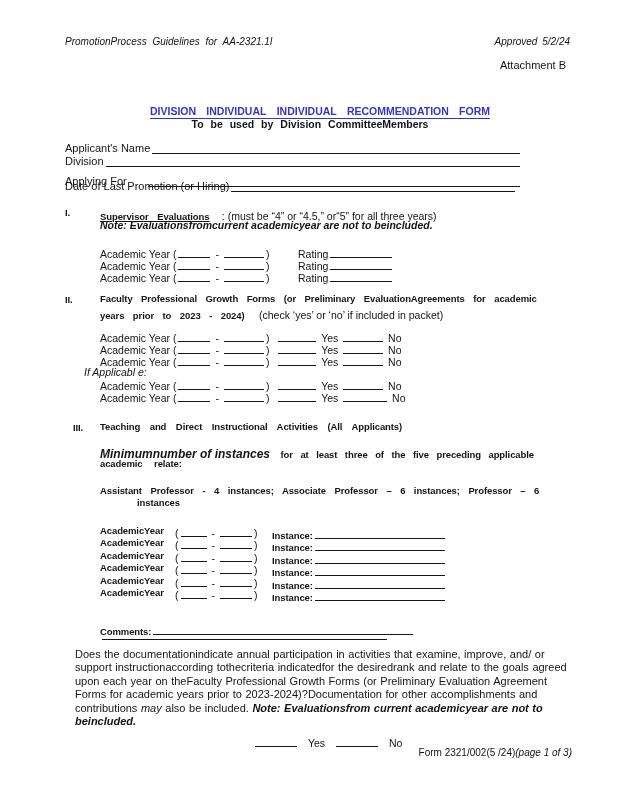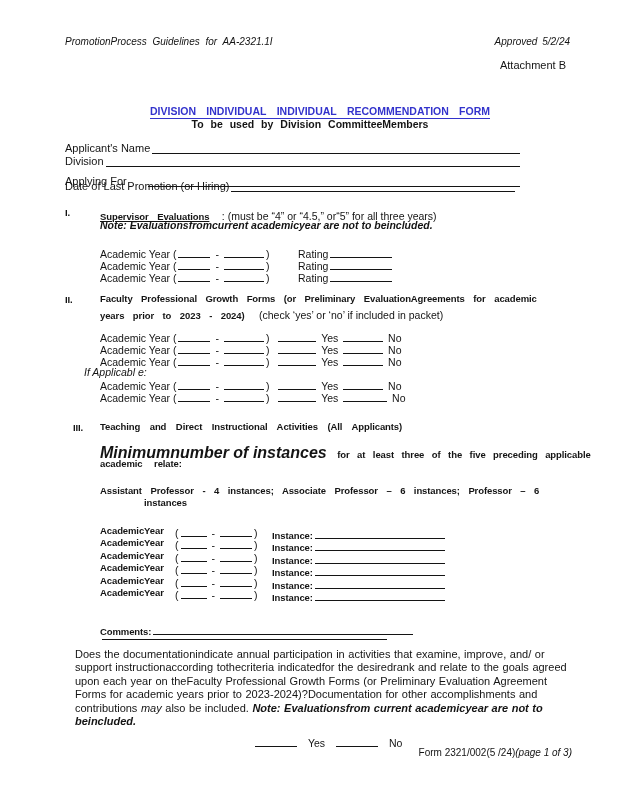--- a/index.html
+++ b/index.html
@@ -126,7 +126,7 @@
   <div class="abs narrow" style="left:100px; top:421px; word-spacing:7px;">Teaching and Direct Instructional Activities (All Applicants)</div>
 
   <div class="abs" style="left:100px; top:444px; white-space:nowrap;">
-    <span class="bi" style="font-size:16px;">Minimumnumber of instances</span>
+    <span class="bi" style="font-size:12px;">Minimumnumber of instances</span>
     <span class="narrow" style="margin-left:6px; word-spacing:5px;">for at least three of the five preceding applicable</span>
   </div>
   <div class="abs narrow" style="left:100px; top:458px; word-spacing:9px;">academic relate:</div>

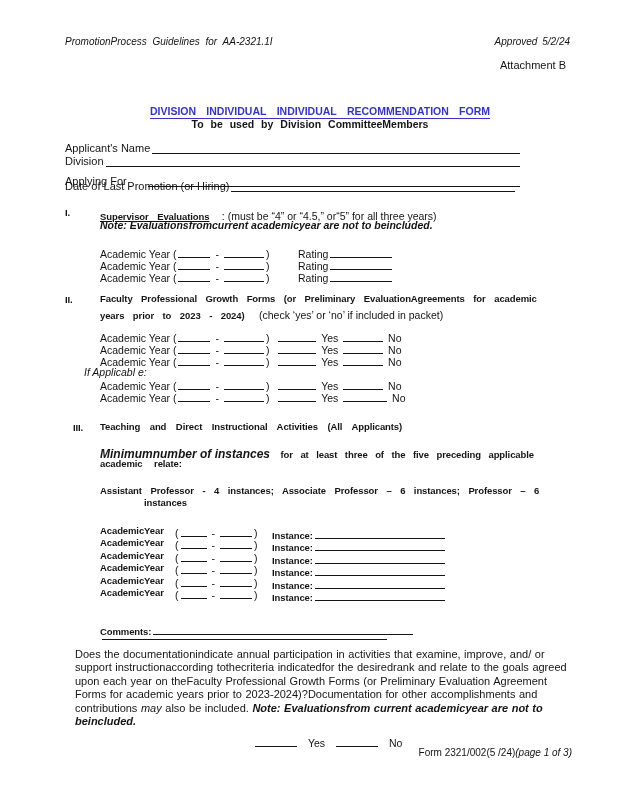--- a/index.html
+++ b/index.html
@@ -132,7 +132,7 @@
   <div class="abs narrow" style="left:100px; top:458px; word-spacing:9px;">academic relate:</div>
 
   <div class="abs narrow" style="left:100px; top:485px; width:470px; word-spacing:6px;">Assistant Professor - 4 instances; Associate Professor – 6 instances; Professor – 6</div>
-  <div class="abs narrow" style="left:107px; top:497px;padding-left:37px;">instances</div>
+  <div class="abs narrow" style="left:100px; top:497px;padding-left:37px;">instances</div>
 
   <div class="abs" style="left:100px; top:525px;  width:460px; height:12px;">
     <span class="abs narrow" style="left:0;">AcademicYear</span>

